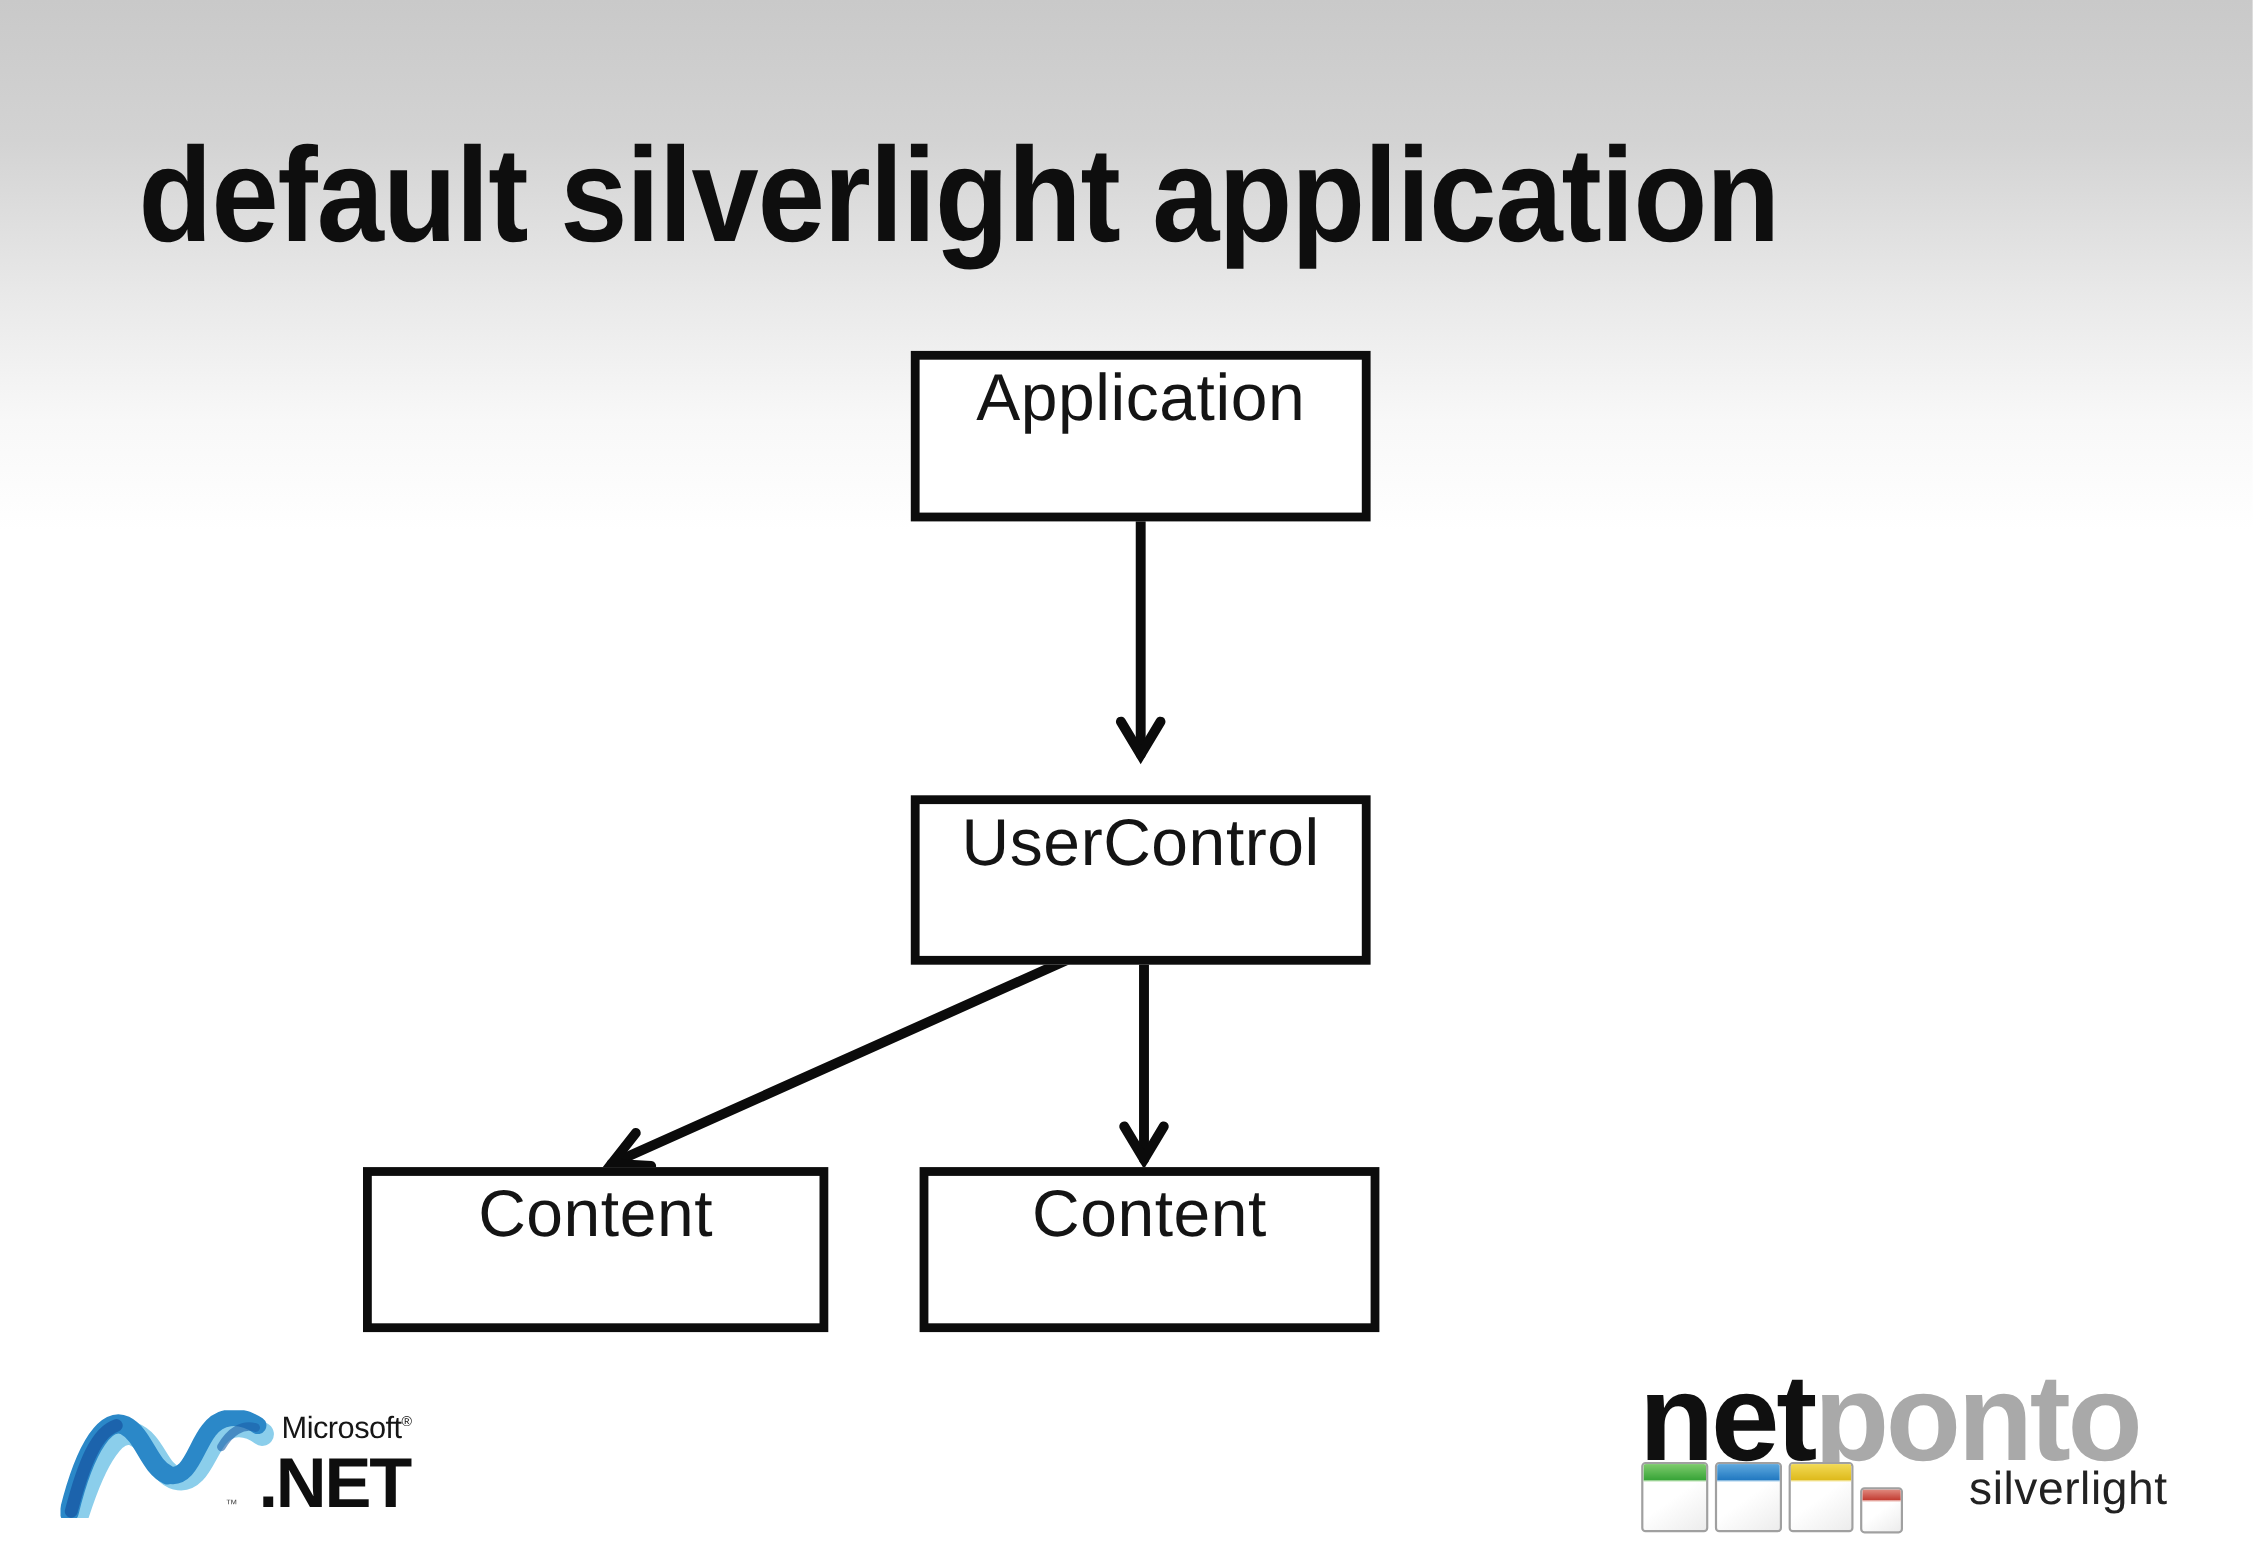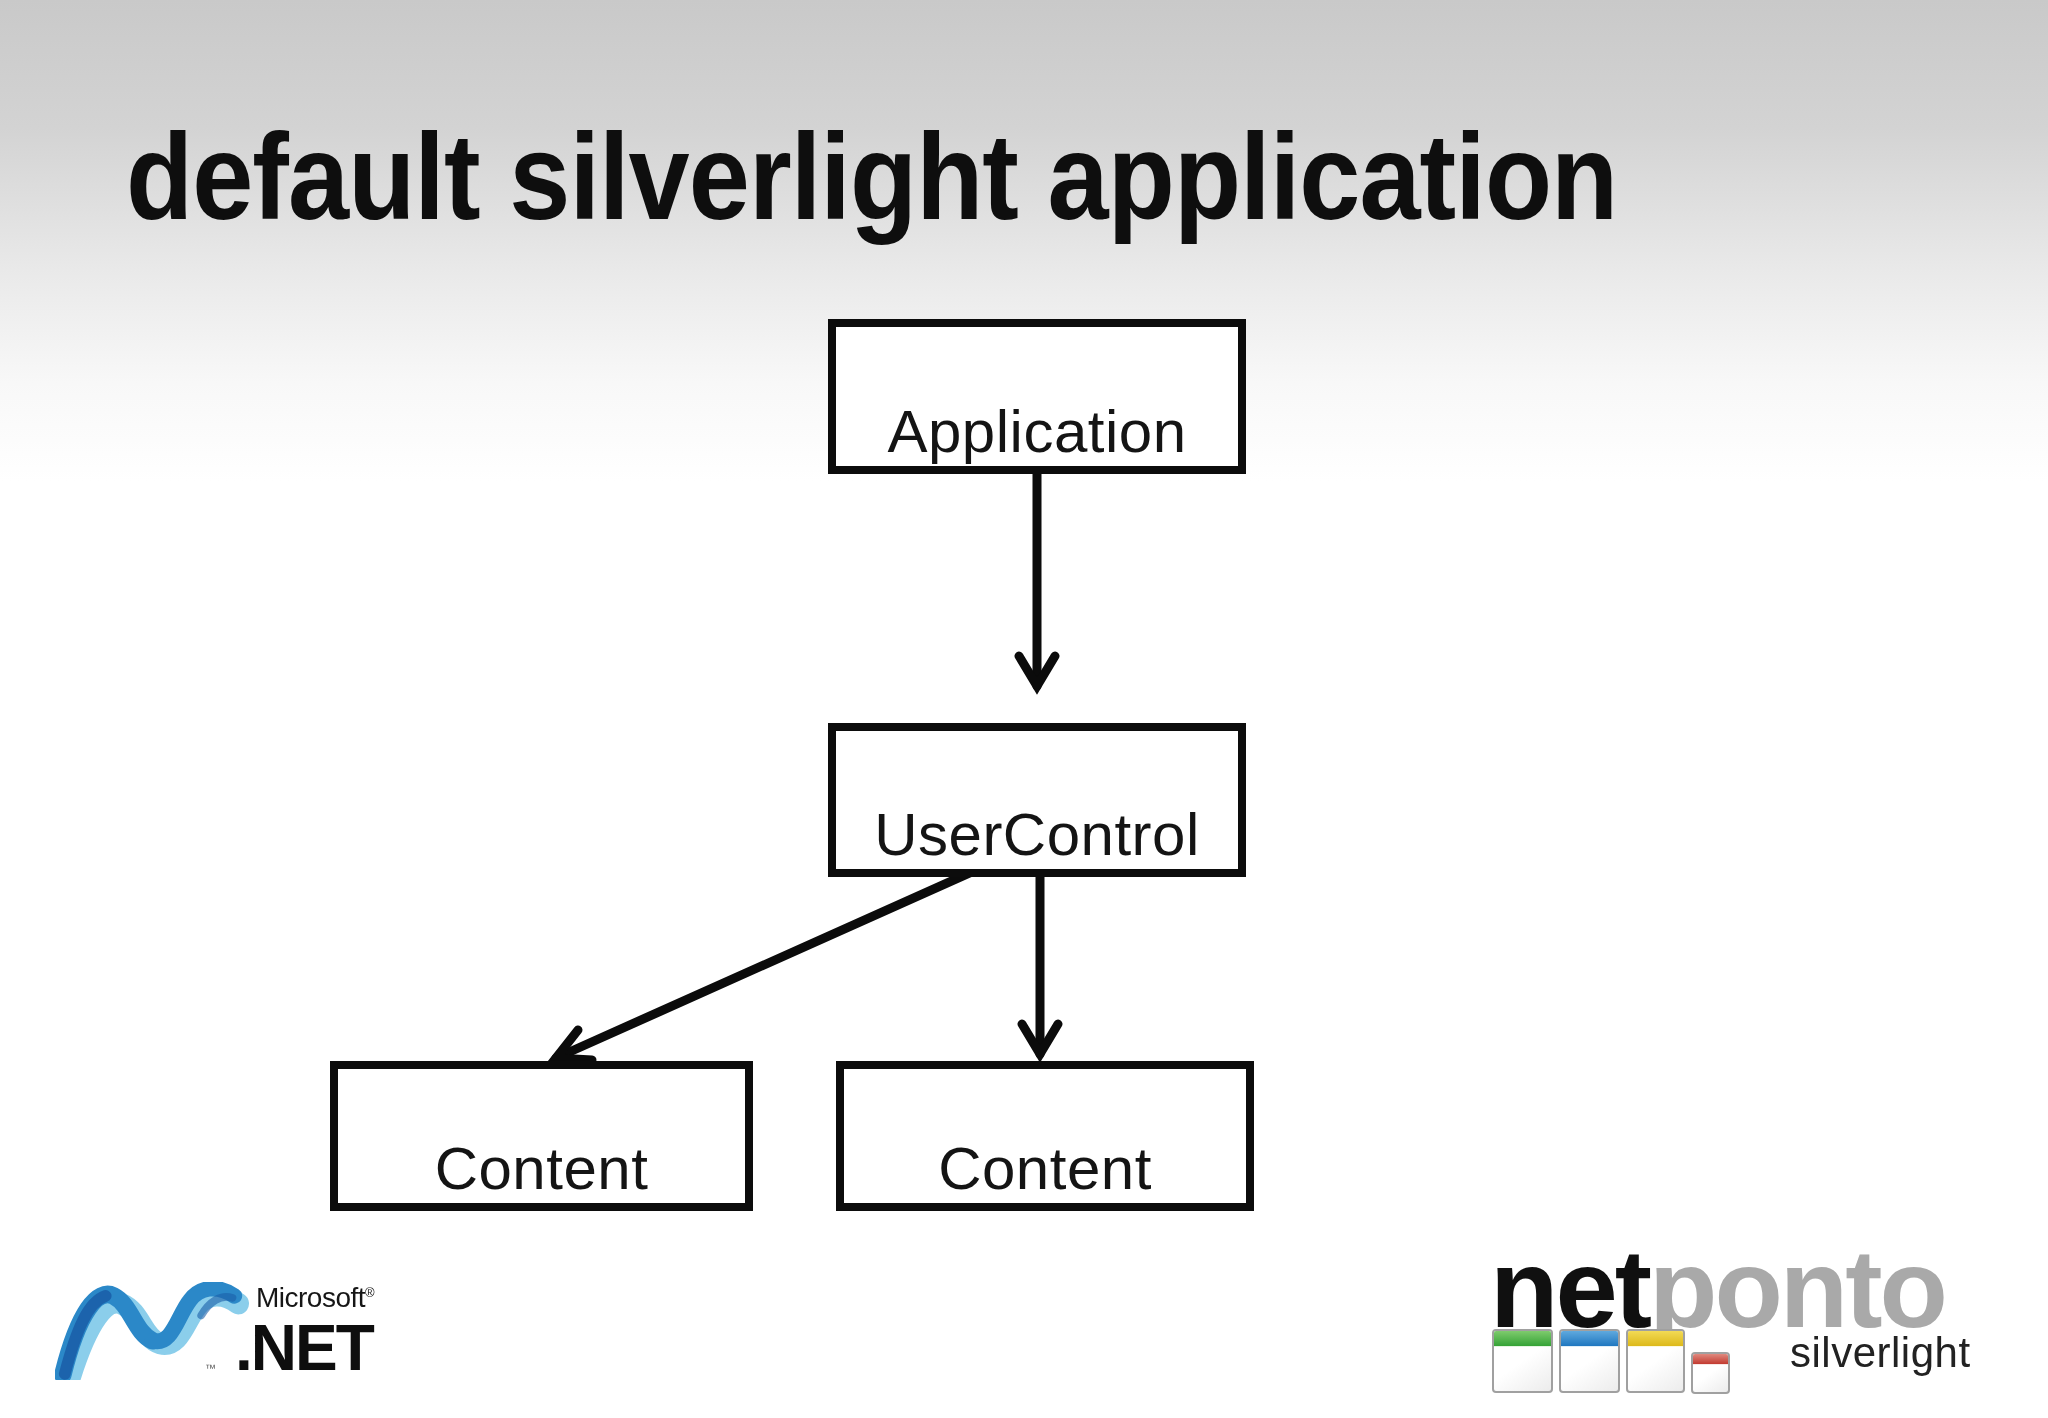--- a/index.html
+++ b/index.html
@@ -16,7 +16,7 @@
   }
   .node{
     position:absolute;box-sizing:border-box;border:8px solid #0c0c0c;background:#ffffff;
-    display:flex;align-items:flex-end;justify-content:center;
+    display:flex;align-items:flex-start;justify-content:center;
     font-size:60px;color:#141414;letter-spacing:0.5px;
   }
   .node-application{left:828px;top:319px;width:418px;height:155px;}

